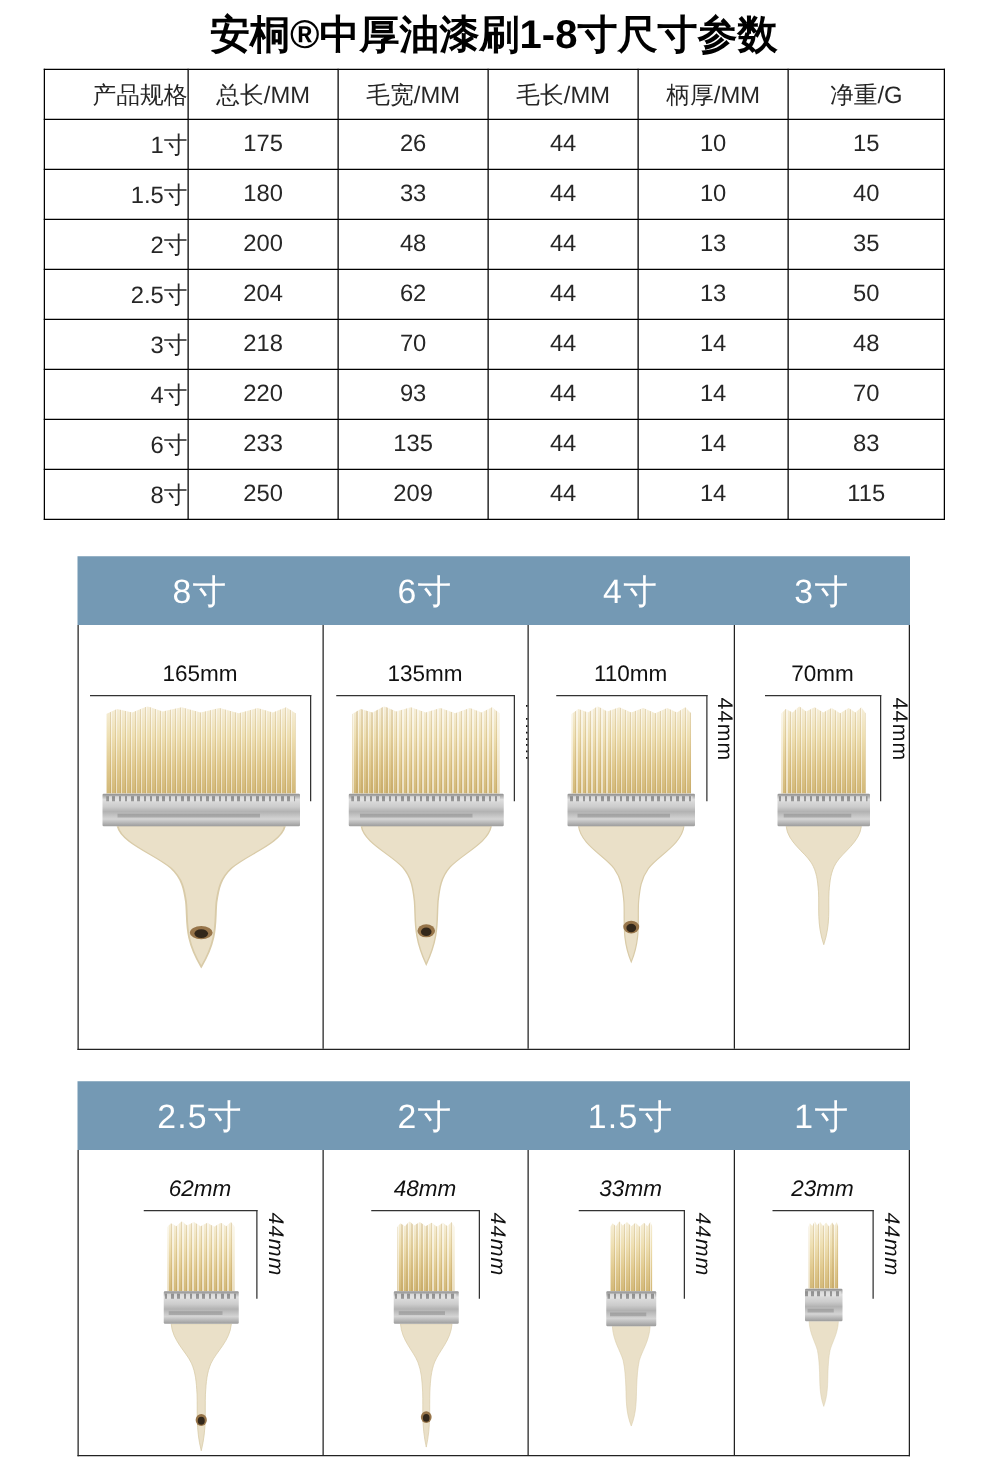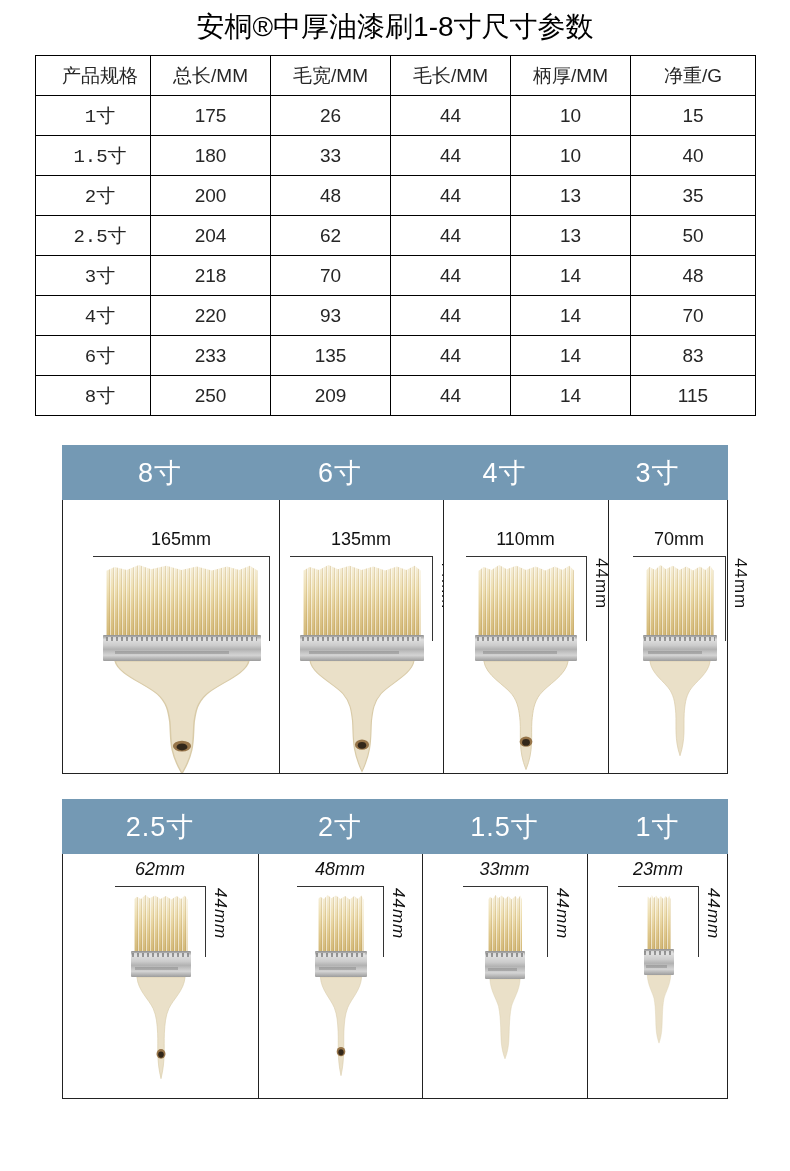--- a/index.html
+++ b/index.html
@@ -11,7 +11,7 @@
   
   .title{
     margin:0;padding:12px 0 0;height:30px;line-height:30px;
-    text-align:center;font-size:28px;font-weight:normal;color:#000;
+    text-align:center;font-size:32px;font-weight:bold;color:#000;
   }
   
   table.spec{

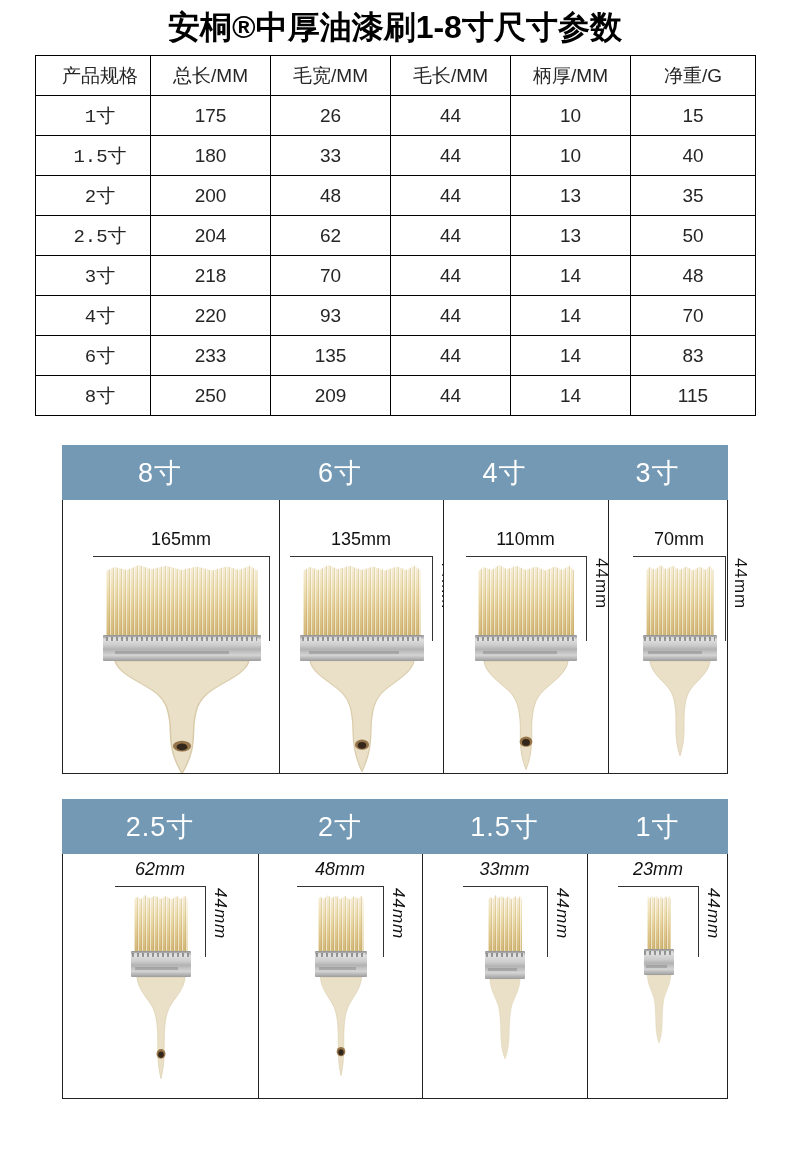--- a/index.html
+++ b/index.html
@@ -25,7 +25,7 @@
   table.spec col.c1{width:115px;}
   table.spec col.cn{width:120px;}
   table.spec col.c6{width:125px;}
-  table.spec td.spec-name,table.spec th.spec-name{text-align:center;padding-left:14px;font-family:Liberation Mono, monospace;}
+  table.spec td.spec-name,table.spec th.spec-name{text-align:right;padding-left:14px;}
   
   .section{width:666px;margin-left:62px;}
   .sec1{margin-top:29px;}

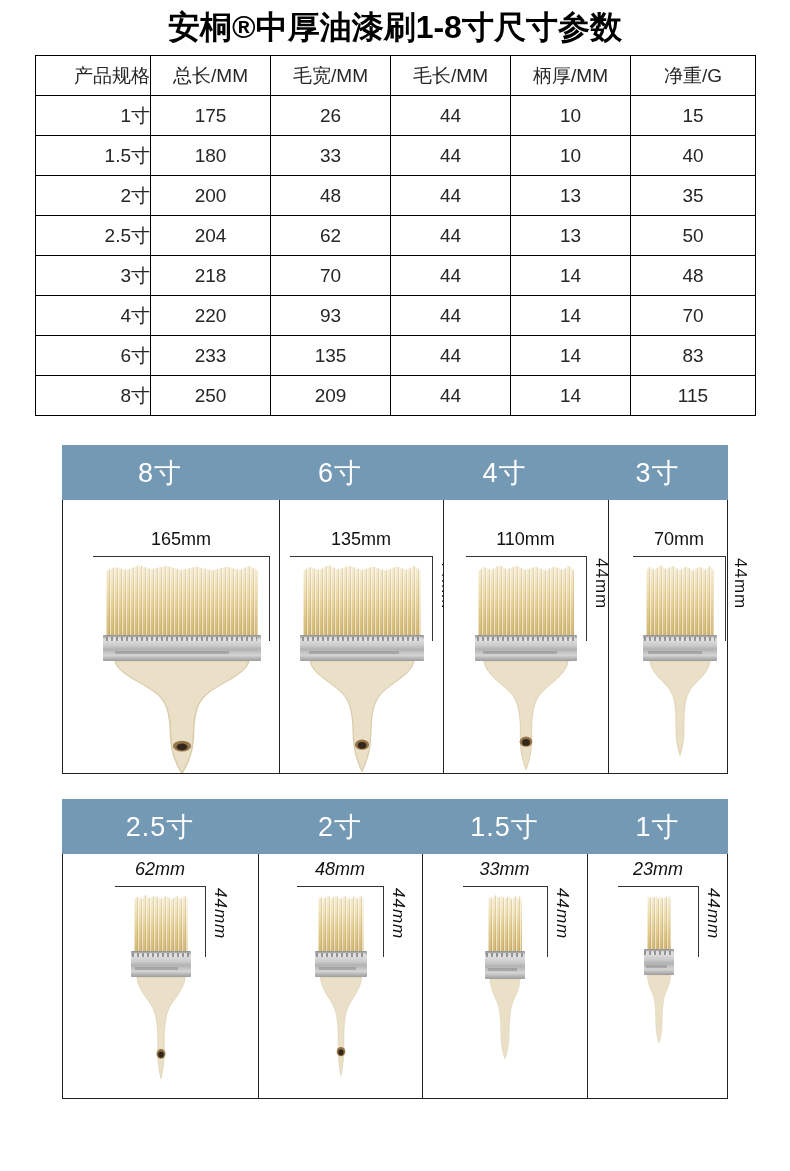--- a/index.html
+++ b/index.html
@@ -42,7 +42,7 @@
     border:1.5px solid #222;border-top:none;box-sizing:border-box;
     background:#fff;
   }
-  .sec1 .sec-cells{height:274px;padding-left:21px;}
+  .sec1 .sec-cells{height:340px;}
   .sec2 .sec-cells{height:245px;}
   .icell{
     position:relative;border-right:1.5px solid #222;

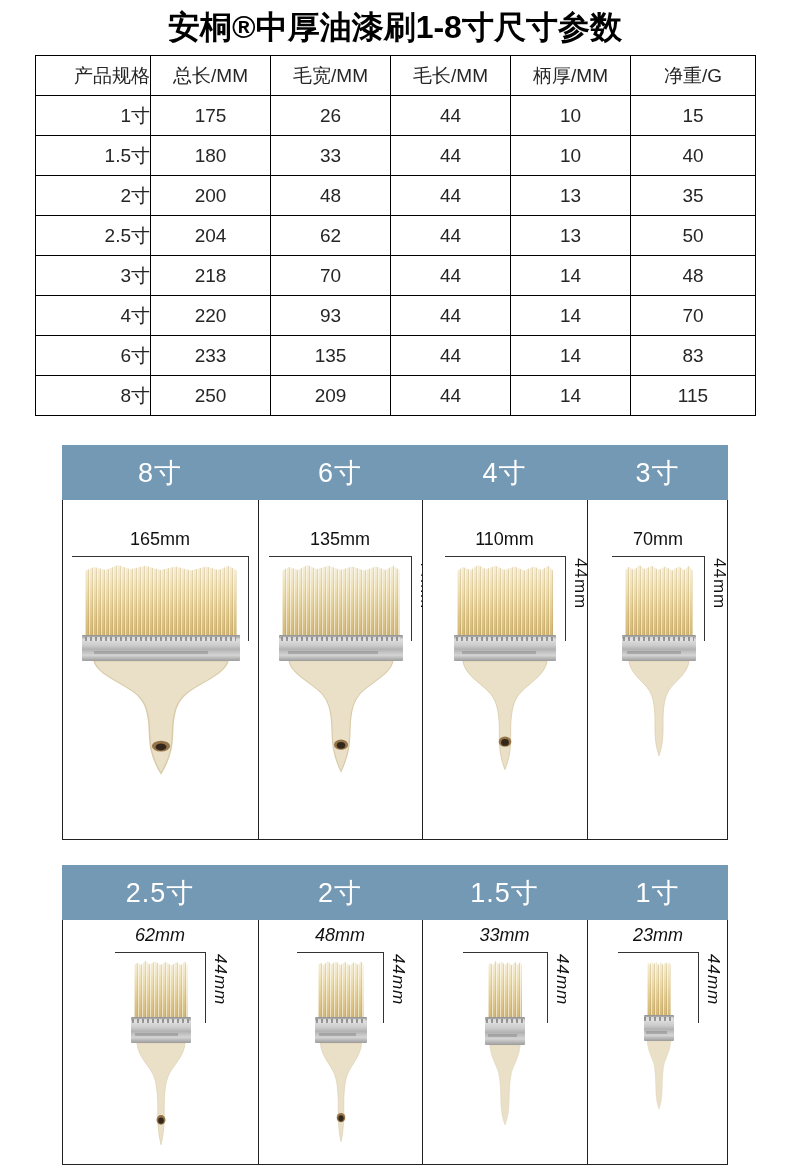--- a/index.html
+++ b/index.html
@@ -56,7 +56,7 @@
     border-top:1.5px solid #333;border-right:1.5px solid #333;
   }
   .sec1 .annot{margin-top:56px;height:84px;}
-  .sec2 .annot{margin-top:32px;height:70px;font-style:italic;}
+  .sec2 .annot{margin-top:48px;height:70px;font-style:italic;}
   .wlabel{
     position:absolute;top:-28px;left:-20px;right:-20px;
     text-align:center;font-size:18px;color:#111;white-space:nowrap;

